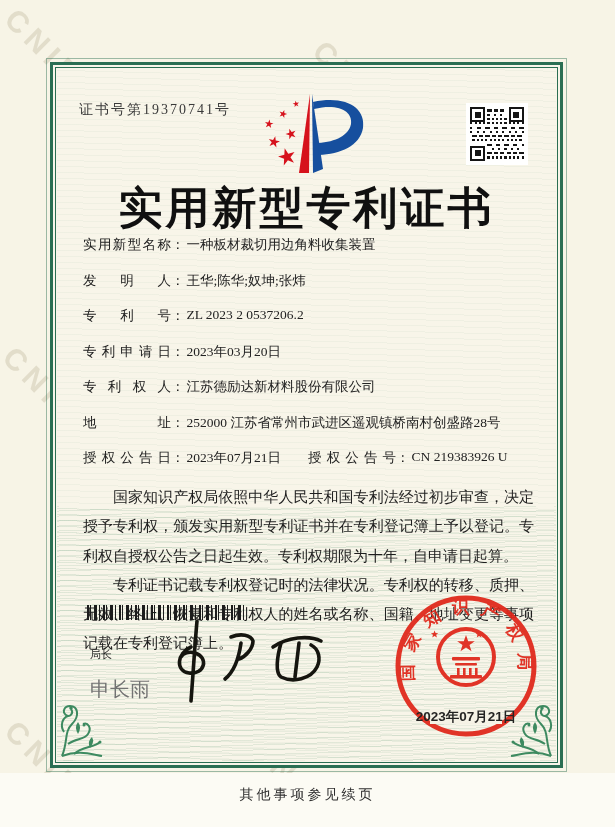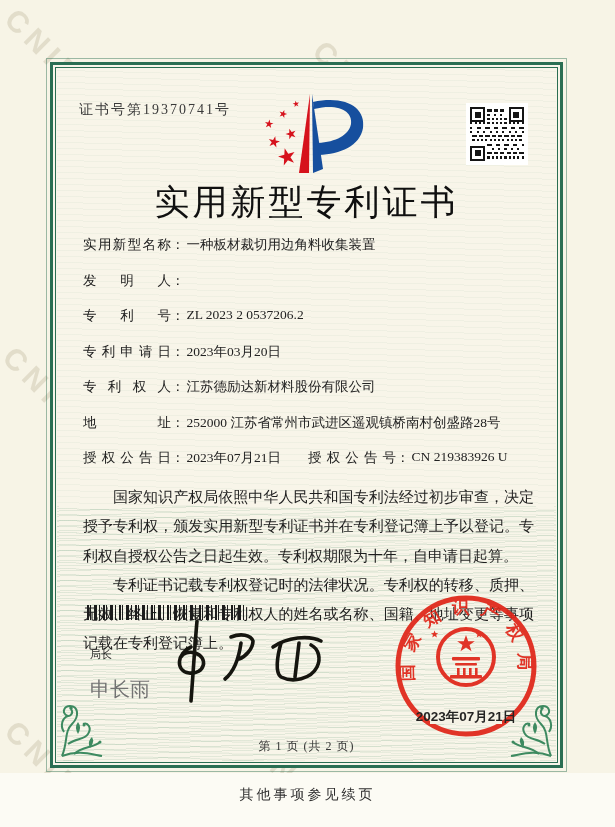--- a/index.html
+++ b/index.html
@@ -31,7 +31,7 @@
   .qr   { position:absolute; left:413px; top:38px; width:62px; height:62px; z-index:1; }
 
   .title { position:absolute; left:0; right:0; top:114px; z-index:1; text-align:center;
-           font-size:35px; font-weight:normal; letter-spacing:3px; color:#101010; }
+           font-size:44px; font-weight:bold; letter-spacing:3px; color:#101010; }
 
   .fields { position:absolute; left:30px; right:26px; top:171px; z-index:1; }
   .frow { display:flex; align-items:flex-start; height:21px; margin-bottom:14.5px;

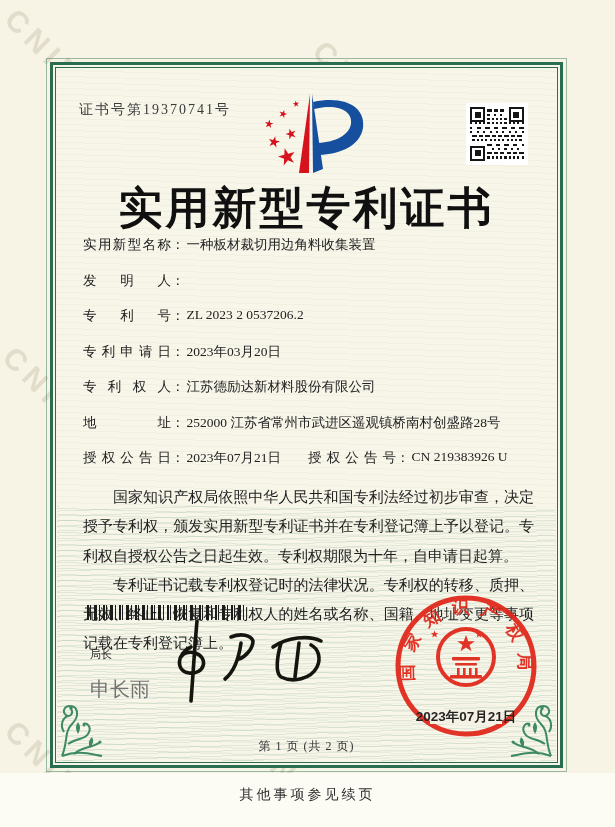--- a/index.html
+++ b/index.html
@@ -155,6 +155,7 @@
       <div class="frow">
         <span class="flabel">发明人</span>
           <span class="fcolon">：</span>
+          <span class="fvalue">王华;陈华;奴坤;张炜</span>
       </div>
       <div class="frow">
         <span class="flabel">专利号</span>

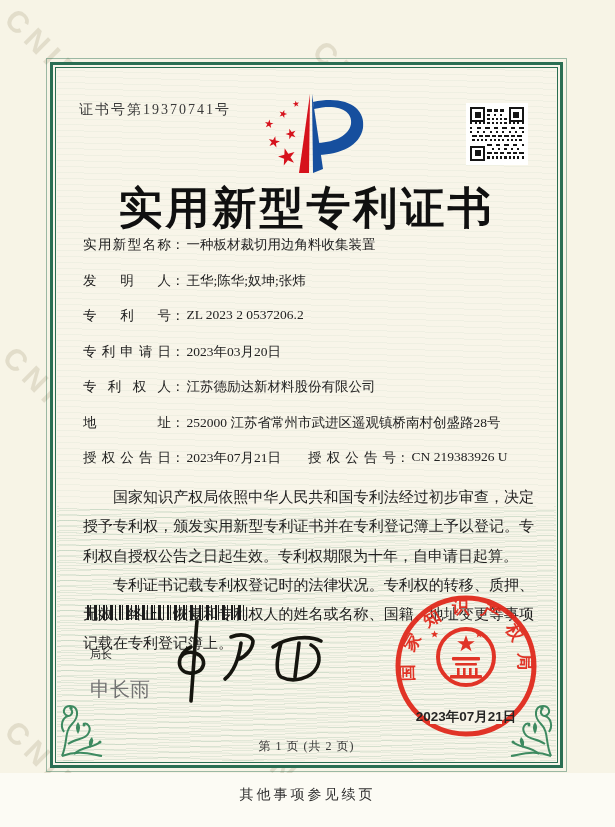--- a/index.html
+++ b/index.html
@@ -270,7 +270,6 @@
       </g>
     </svg>
 
-    <div class="page-indicator">第 1 页 (共 2 页)</div>
   </div>
 
   <div class="footer-note">其他事项参见续页</div>

